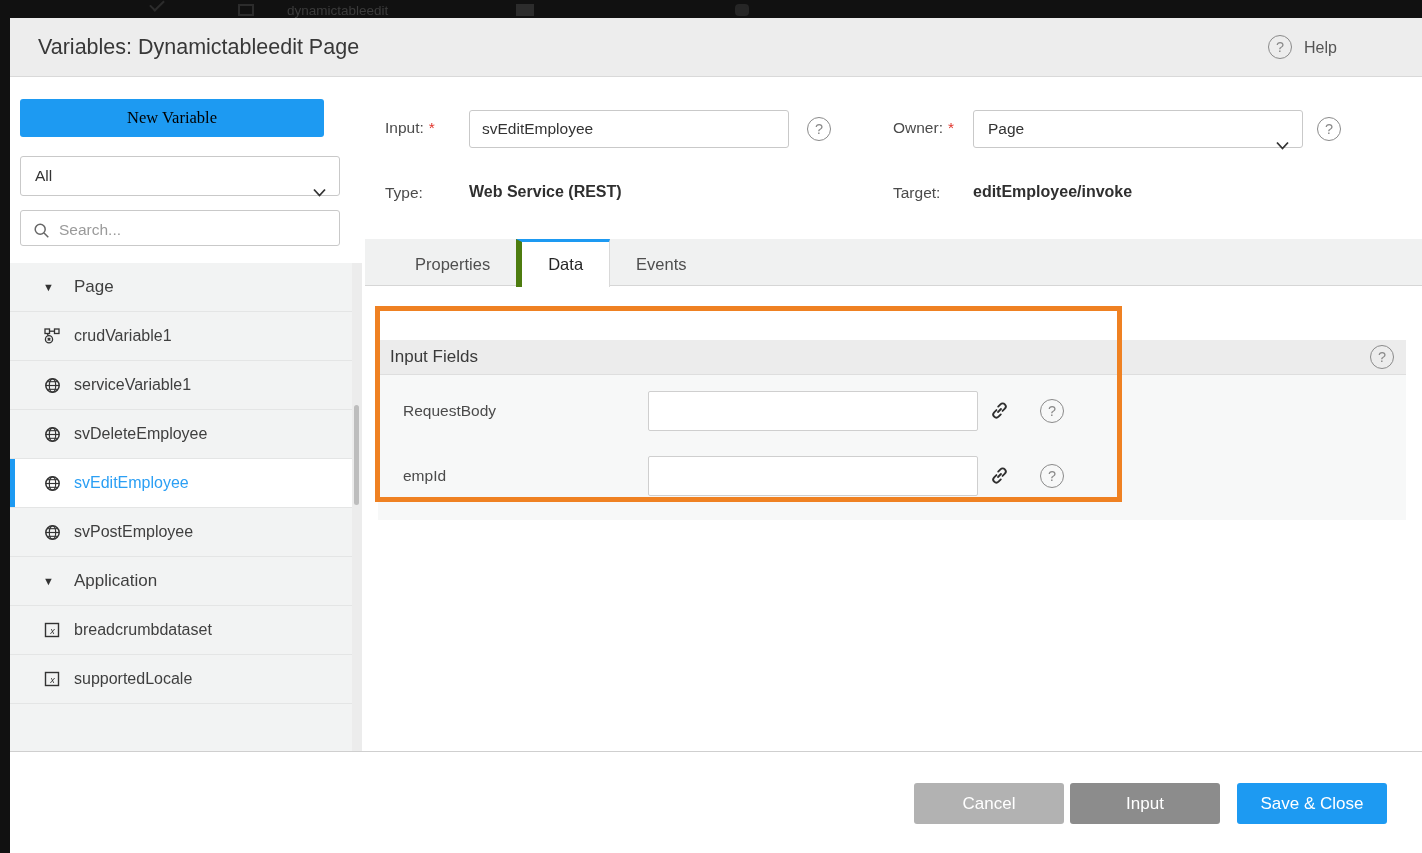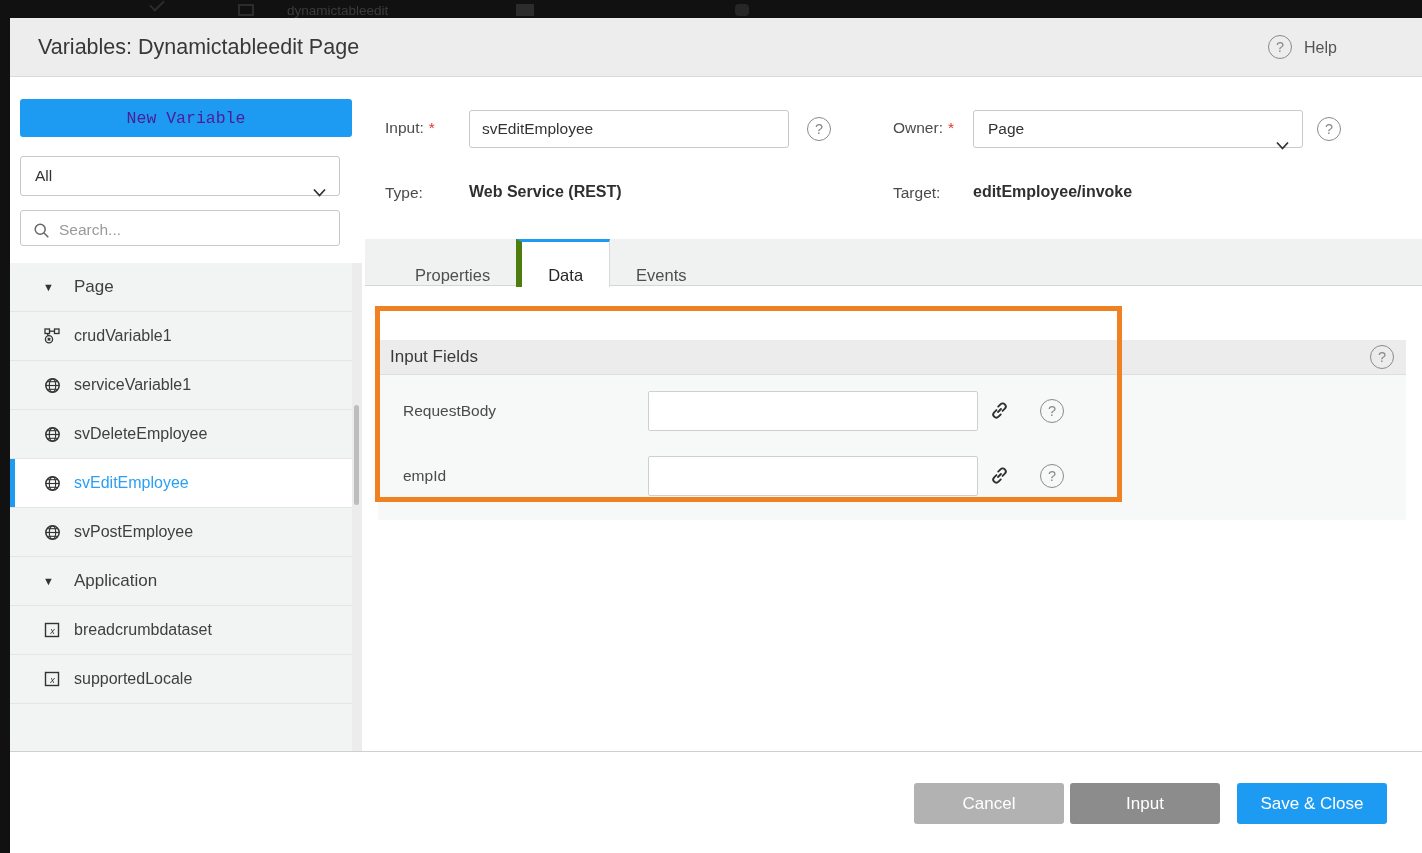--- a/index.html
+++ b/index.html
@@ -25,7 +25,7 @@
   #help-label { position:absolute; left:1294px; top:0; line-height:59px; font-size:16px; color:#555; }
 
   
-  #new-variable-btn { position:absolute; left:10px; top:81px; width:332px; height:38px; background:var(--accent,#1d9af2); color:#4c1d95; border:none; border-radius:3px; font-size:16.5px; font-weight:500; font-family:Liberation Mono, monospace; cursor:pointer; }
+  #new-variable-btn { position:absolute; left:10px; top:81px; width:304px; height:38px; background:var(--accent,#1d9af2); color:#000000; border:none; border-radius:3px; font-size:16.5px; font-weight:500; font-family:Liberation Serif, serif; cursor:pointer; }
   .fake-select { position:absolute; left:10px; width:320px; height:40px; border:1px solid #c9c9c9; border-radius:3px; background:#fff; font-size:15.5px; color:#333; line-height:38px; padding-left:14px; }
   #filter-select { top:138px; }
   .chev { position:absolute; right:13px; top:16px; }

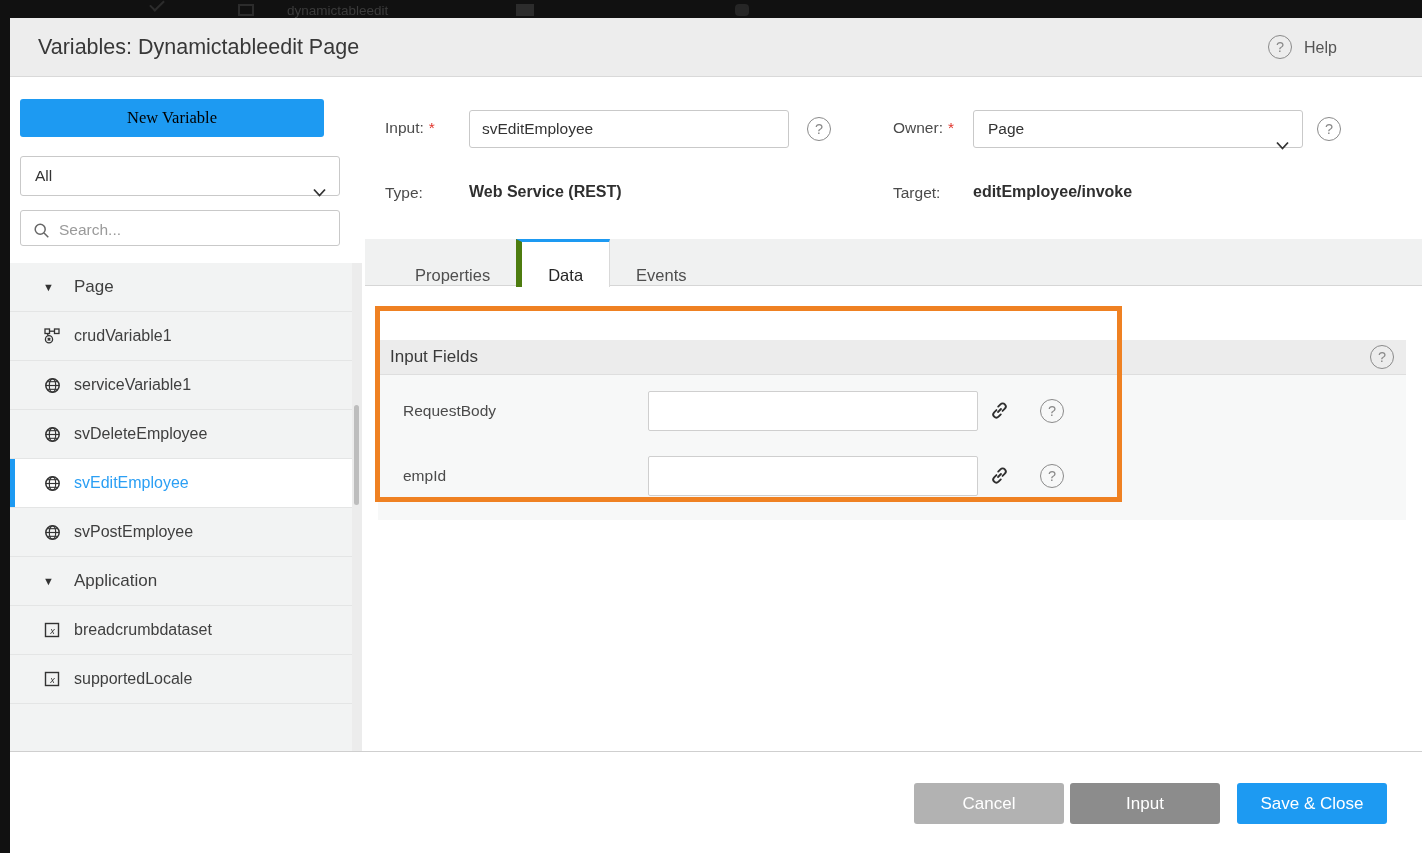--- a/index.html
+++ b/index.html
@@ -54,7 +54,7 @@
 
   
   #tab-bar { position:absolute; left:355px; top:221px; width:1057px; height:47px; background:#f0f1f1; border-bottom:1px solid #d6d6d6; display:flex; padding-left:24px; }
-  .tab { height:48px; padding:11px 26px; font-size:16.5px; color:#4f4f4f; line-height:44px; border-top:3px solid transparent; cursor:pointer; }
+  .tab { height:48px; padding:0 26px; font-size:16.5px; color:#4f4f4f; line-height:44px; border-top:3px solid transparent; cursor:pointer; }
   .tab.active { background:#fff; color:#262626; border-top:3px solid var(--accent,#1d9af2); border-left:6px solid #4d7c0f; border-right:1px solid #d9d9d9; }
 
   

